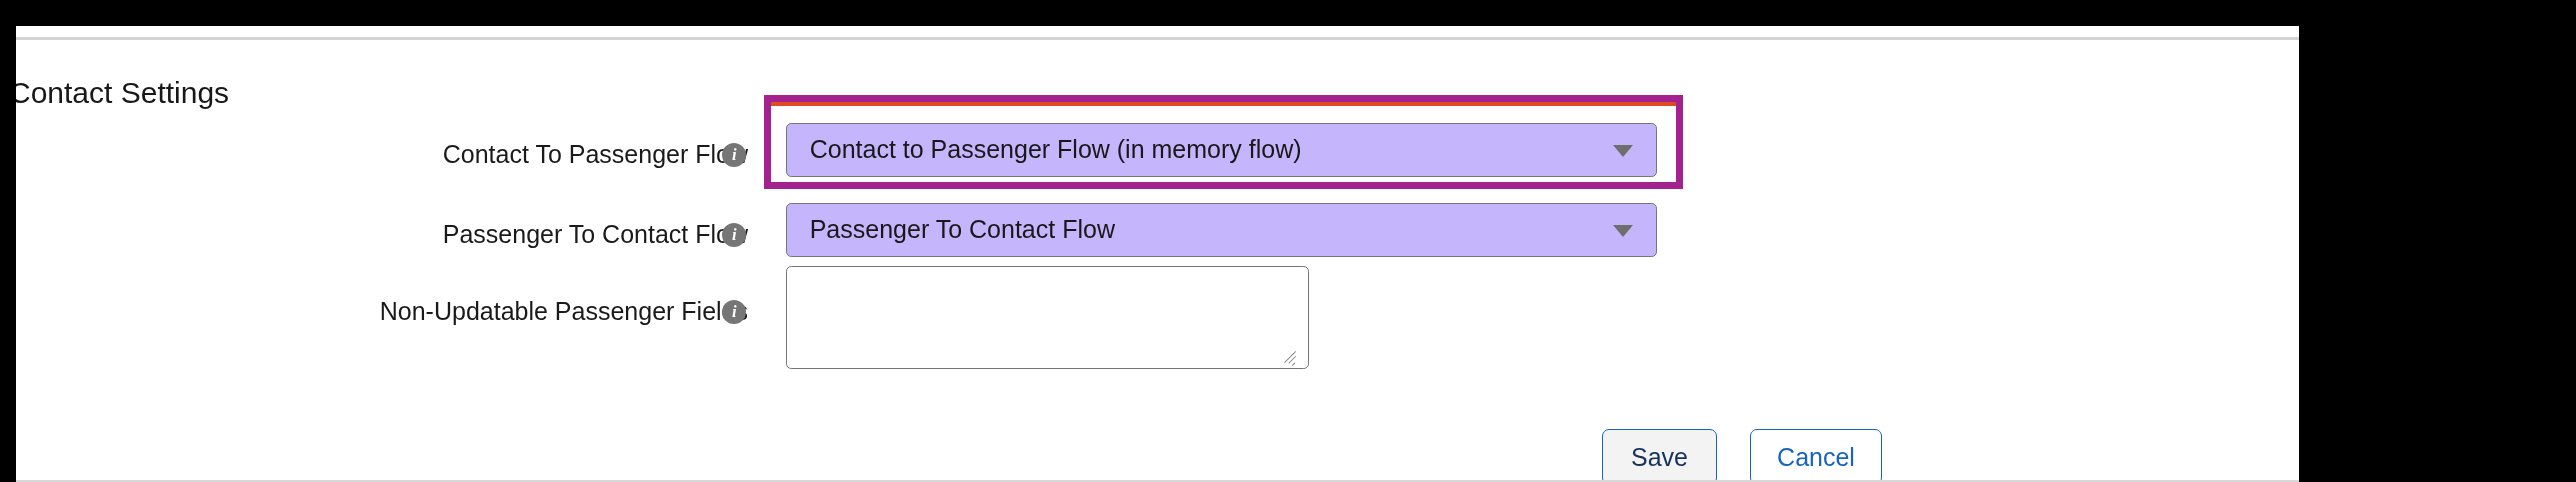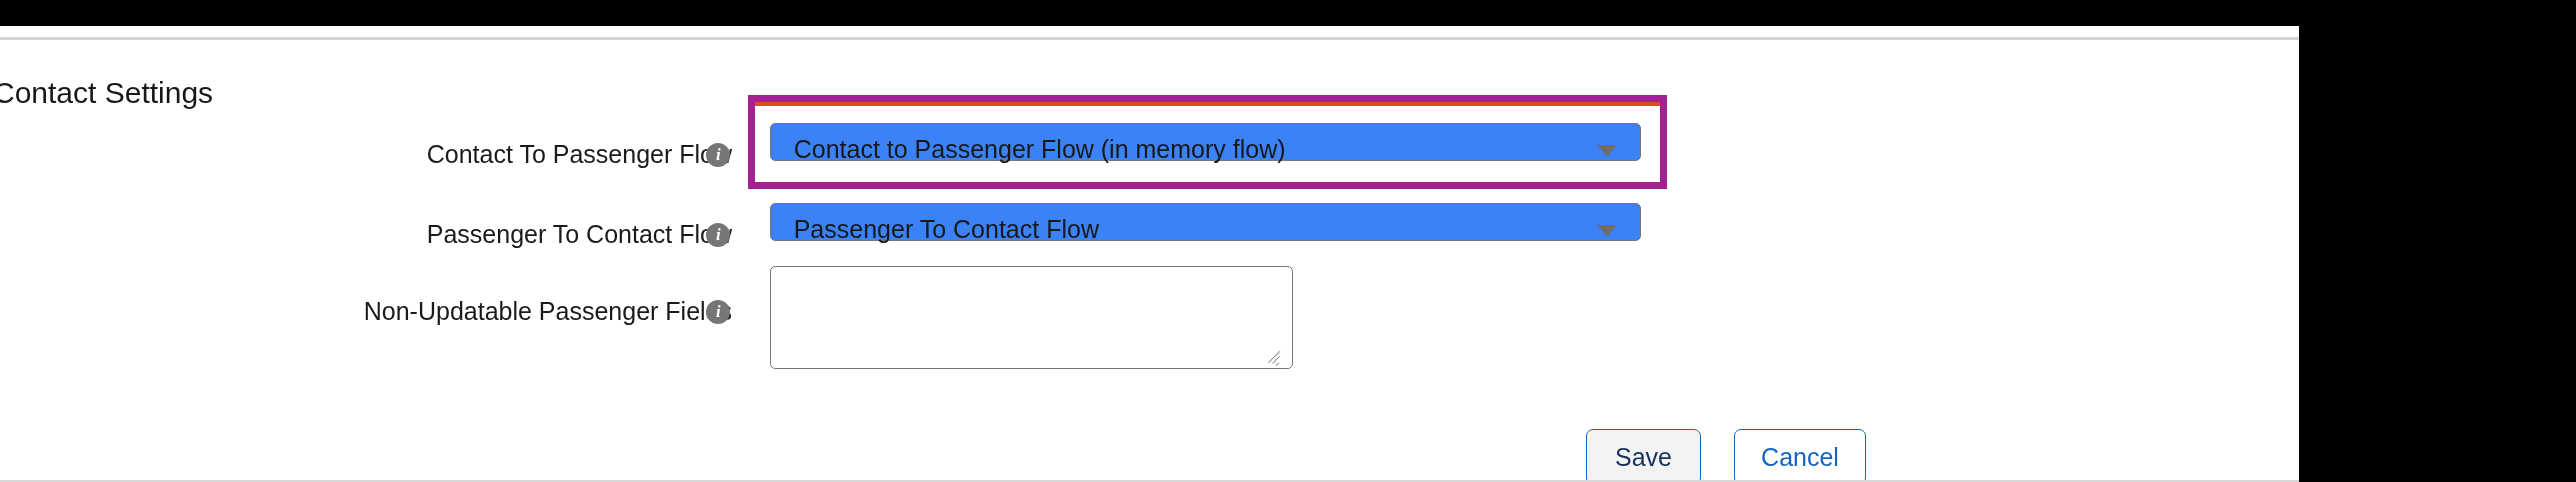--- a/index.html
+++ b/index.html
@@ -26,7 +26,7 @@
   
   #page-viewport {
     position: absolute;
-    left: 0;
+    left: 16px;
     top: 26px;
     width: 2299px;
     height: 457px;

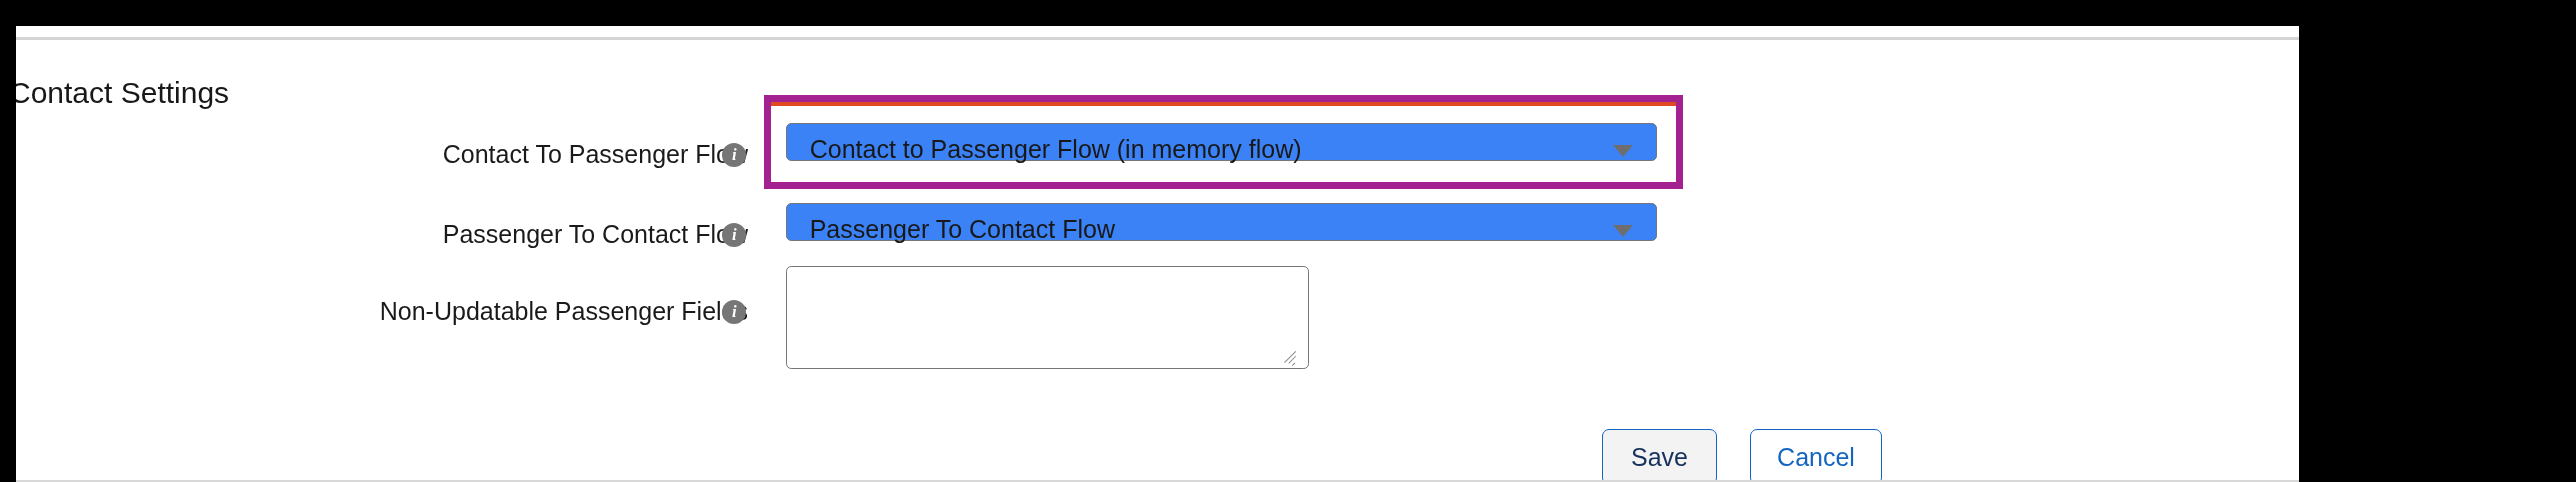--- a/index.html
+++ b/index.html
@@ -122,11 +122,11 @@
     left: 770px;
     top: -15.7px;
     width: 871px;
-    height: 38px;
+    height: 54px;
     box-sizing: border-box;
     border: 1.7px solid #767676;
     border-radius: 5.2px;
-    background: #3b82f6;
+    background: #c4b5fd;
   }
   .select-value {
     position: absolute;

